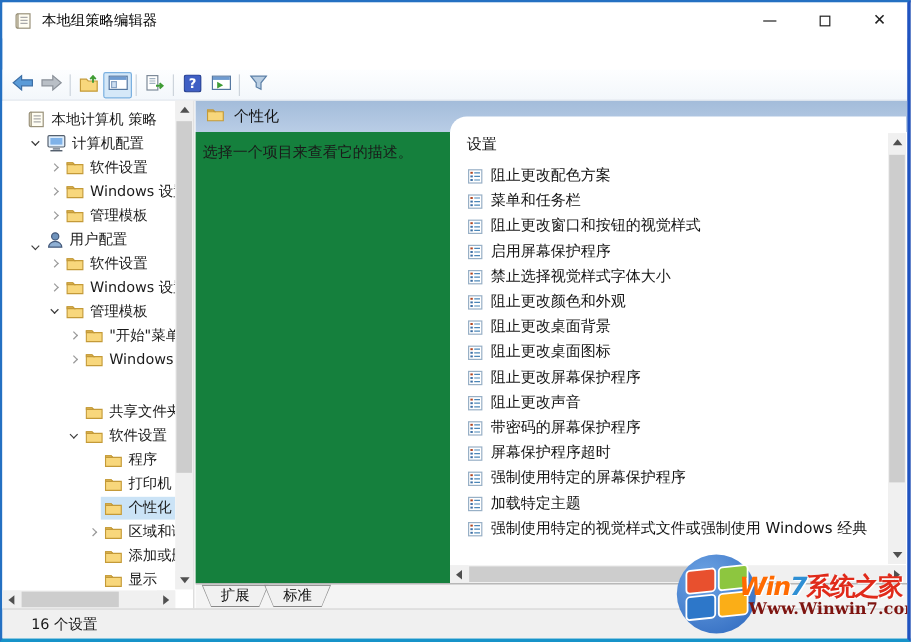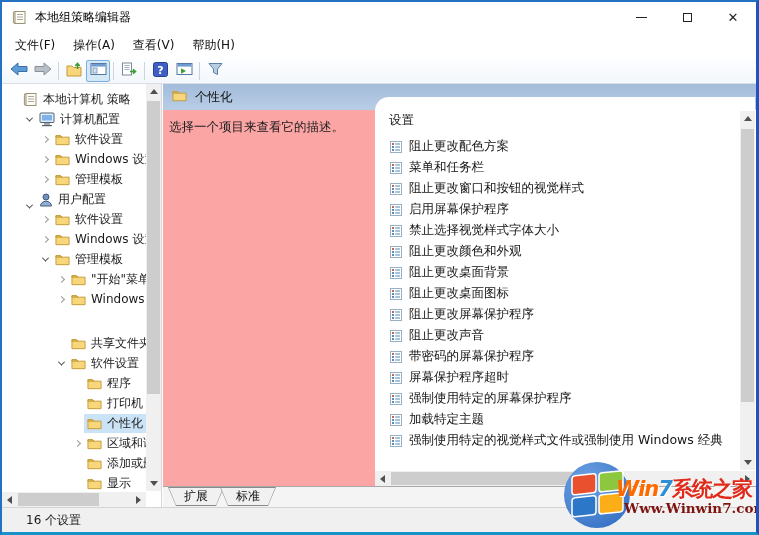--- a/index.html
+++ b/index.html
@@ -121,12 +121,6 @@
     </div>
   </div>
 
-  <div class="menubar" id="menubar">
-      <div class="menu-item">文件(F)</div>
-      <div class="menu-item">操作(A)</div>
-      <div class="menu-item">查看(V)</div>
-      <div class="menu-item">帮助(H)</div>
-    </div>
 
   <div class="toolbar" id="toolbar">
       <div class="tb-btn">

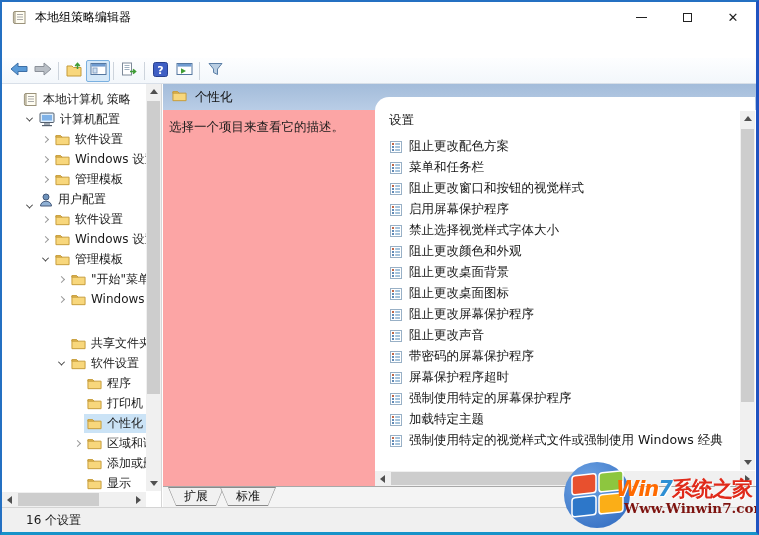--- a/index.html
+++ b/index.html
@@ -48,7 +48,7 @@
     background:linear-gradient(#a3bcda,#b9cde6); display:flex; align-items:center; padding-left:9px; gap:8px; z-index:1; }
   .band-title { font-size:12.5px; color:#111; }
   .panel { position:absolute; left:212px; top:13px; right:1px; bottom:37px; background:#fff; border-top-left-radius:14px; z-index:2; overflow:hidden; }
-  .desc-col { position:absolute; left:0; top:26px; width:212px; bottom:21px; background:#fca5a5; z-index:0; padding:9px 8px 0 6px;font-family:Liberation Serif, serif; }
+  .desc-col { position:absolute; left:0; top:26px; width:212px; bottom:21px; background:#15803d; z-index:0; padding:9px 8px 0 6px;font-family:Liberation Serif, serif; }
   .desc-text { font-size:12.5px; color:#1a1a1a; }
   .settings-header { margin:15px 0 7px 14px; font-size:12.5px; color:#1a1a1a; }
   .settings-list { padding-left:14px; }

